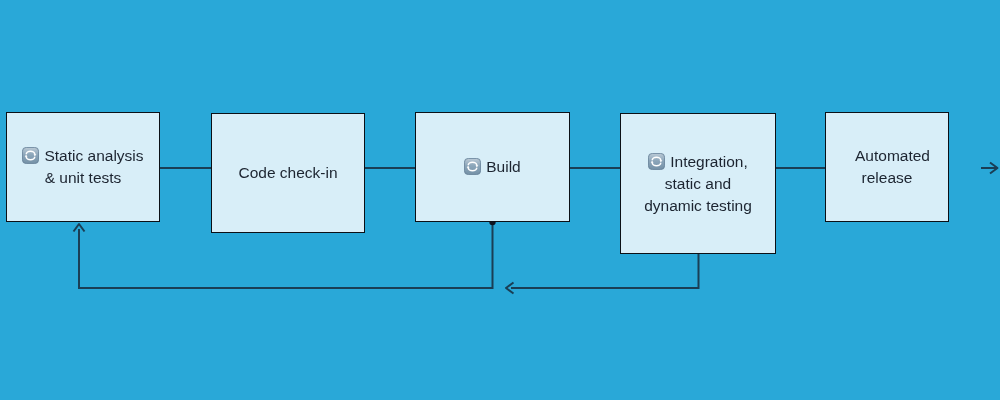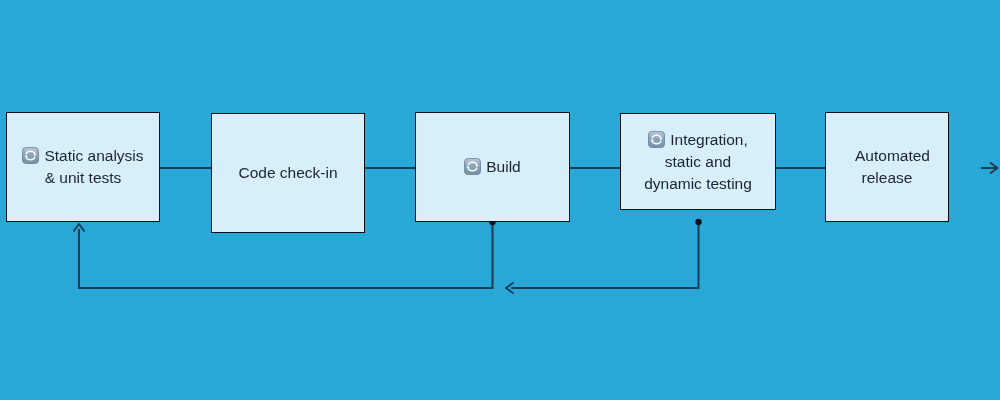--- a/index.html
+++ b/index.html
@@ -31,7 +31,7 @@
   .n1{left:6px;  top:112px;width:154px;height:110px;padding:0 12px;}
   .n2{left:211px;top:113px;width:154px;height:120px;padding:0 20px;}
   .n3{left:415px;top:112px;width:155px;height:110px;padding:0 20px;}
-  .n4{left:620px;top:113px;width:156px;height:97px;padding:0 21px;}
+  .n4{left:620px;top:113px;width:156px;height:141px;padding:0 21px;}
   .n5{left:825px;top:112px;width:124px;height:110px;padding:0 29px;}
 </style>
 </head>

